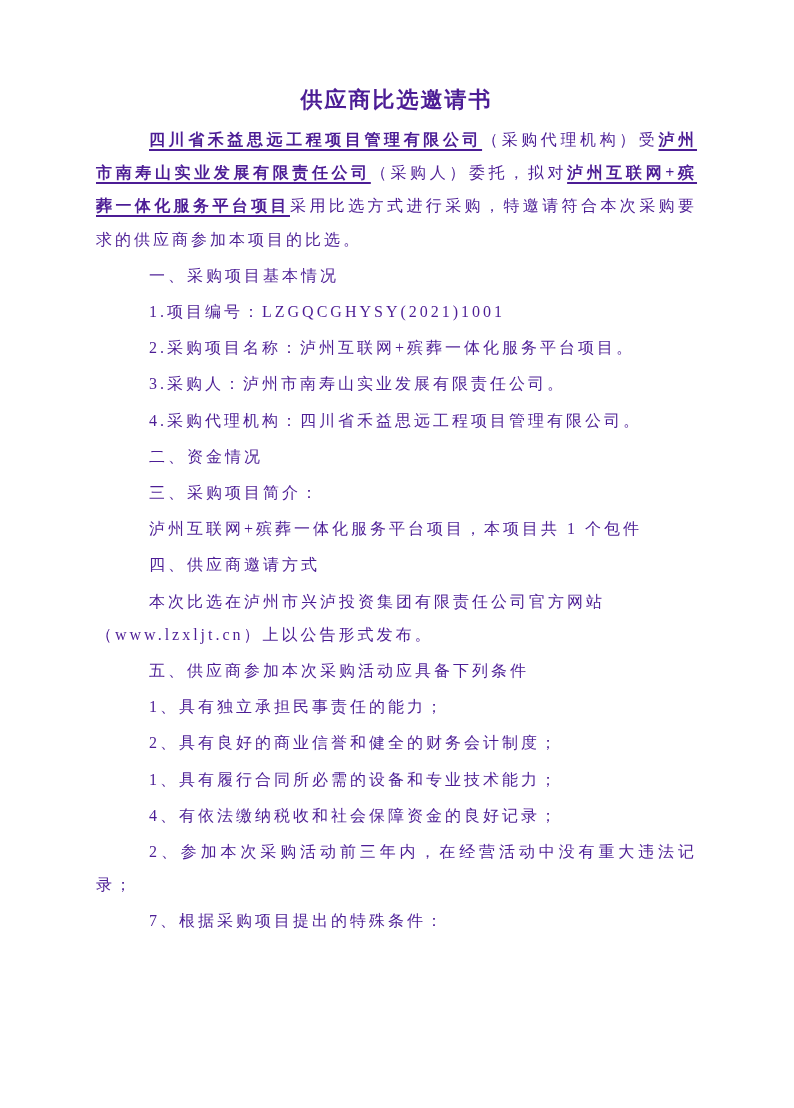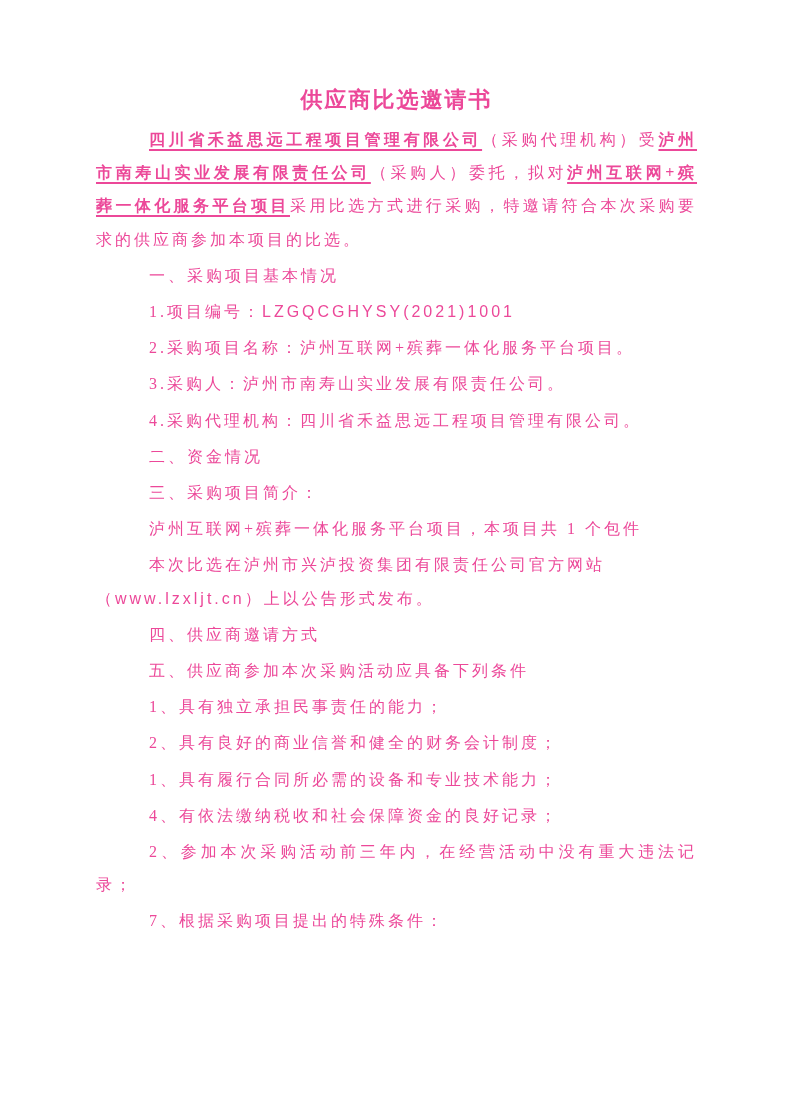--- a/index.html
+++ b/index.html
@@ -7,7 +7,7 @@
     width: 794px;
     height: 1108px;
     background: #ffffff;
-    color: #ec4899;
+    color: #4c1d95;
     box-sizing: border-box;
     padding: 80px 94px 0 93px;
     font-family: "Liberation Serif", "DejaVu Serif", serif;

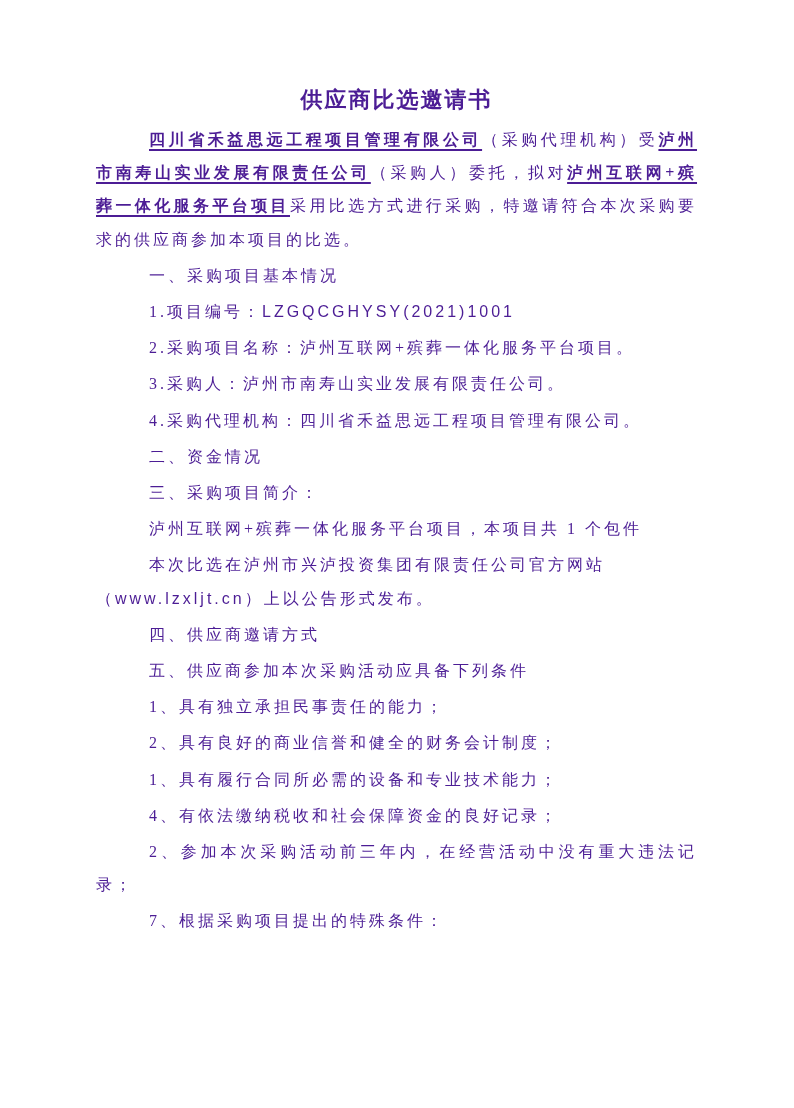--- a/index.html
+++ b/index.html
@@ -37,7 +37,7 @@
     text-underline-offset: 4px;
   }
   .latin {
-    font-family: Liberation Sans, sans-serif;
+    font-family: Liberation Serif, serif;
     letter-spacing: 3px;
   }
 </style>

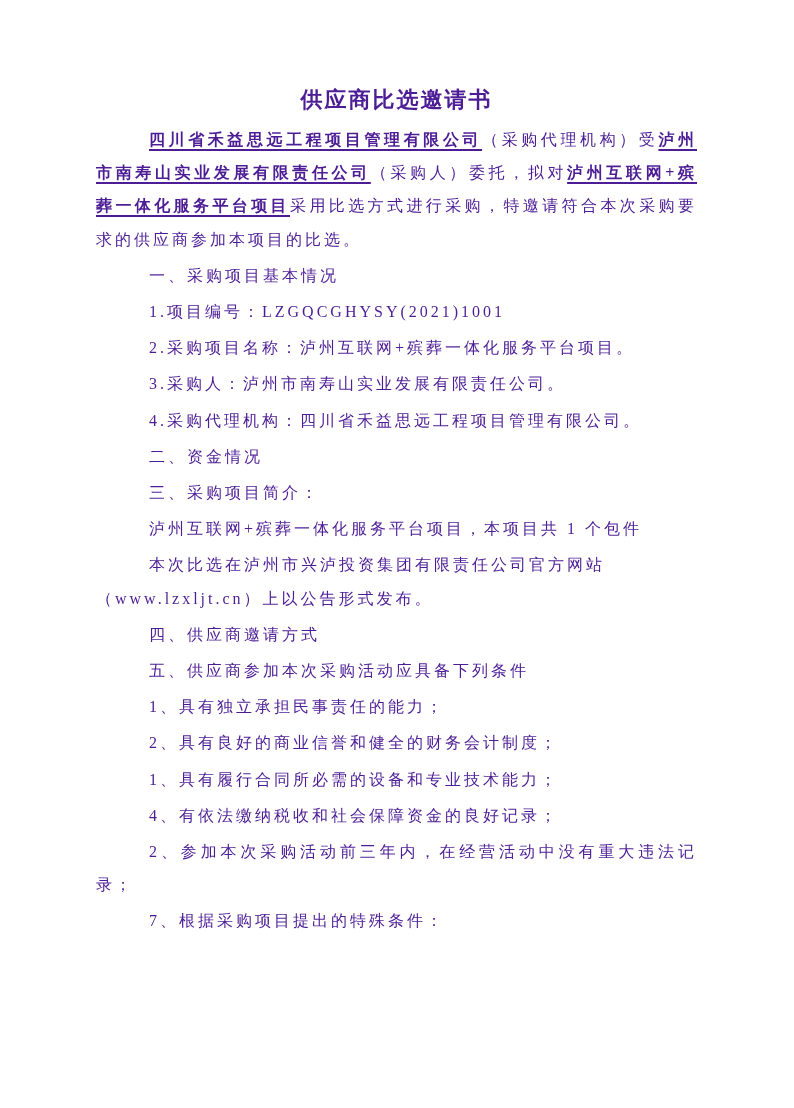--- a/index.html
+++ b/index.html
@@ -61,8 +61,8 @@
   <p class="para">三、采购项目简介：</p>
   <p class="para">泸州互联网+殡葬一体化服务平台项目，本项目共 1 个包件</p>
 
+  <p class="para">四、供应商邀请方式</p>
   <p class="para"><span>本次比选在泸州市兴泸投资集团有限责任公司官方网站</span><br><span>（</span><span class="latin">www.lzxljt.cn</span><span>）上以公告形式发布。</span></p>
-  <p class="para">四、供应商邀请方式</p>
 
   <p class="para">五、供应商参加本次采购活动应具备下列条件</p>
   <p class="para">1、具有独立承担民事责任的能力；</p>

